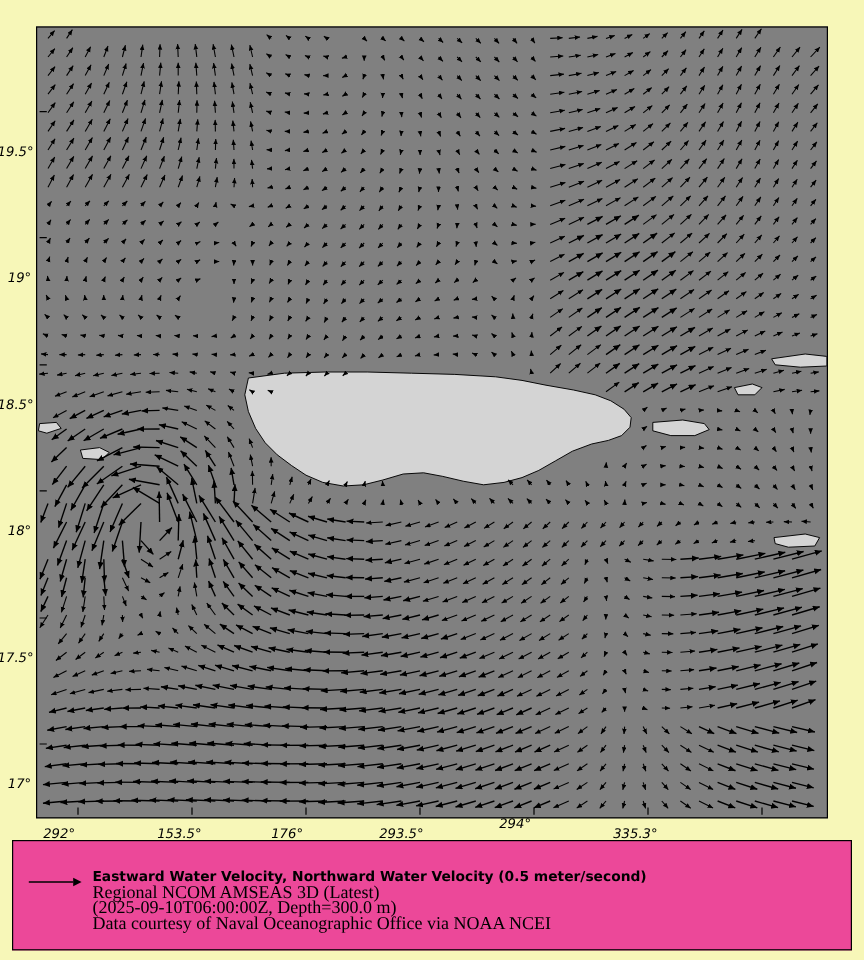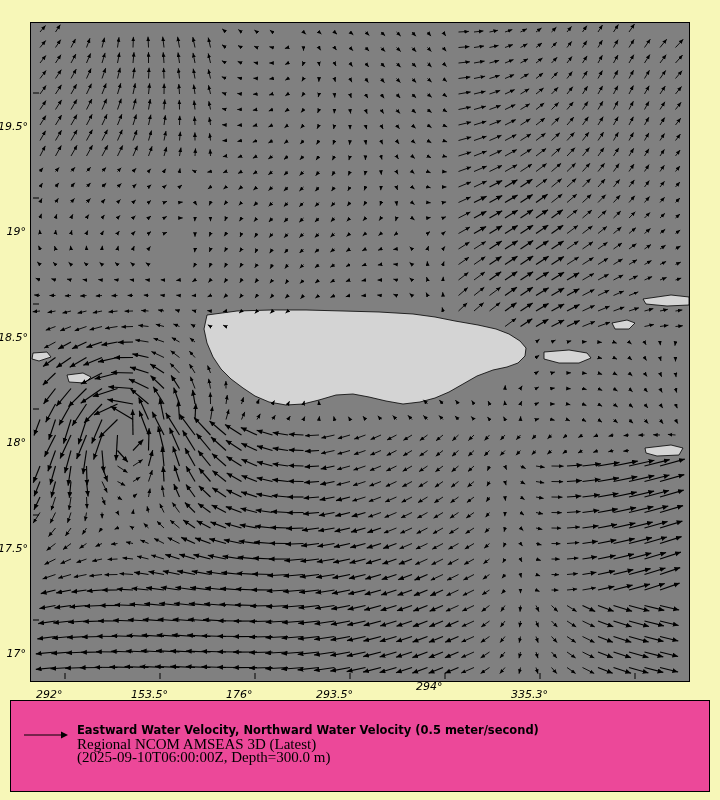--- a/index.html
+++ b/index.html
@@ -1762,6 +1762,7 @@
       <div id="legend-title">Eastward Water Velocity, Northward Water Velocity (0.5 meter/second)</div>
       <div class="legend-sub">Regional NCOM AMSEAS 3D (Latest)</div>
       <div class="legend-sub">(2025-09-10T06:00:00Z, Depth=300.0 m)</div>
+      <div class="legend-sub">Data courtesy of Naval Oceanographic Office via NOAA NCEI</div>
     </div>
   </div>
 

